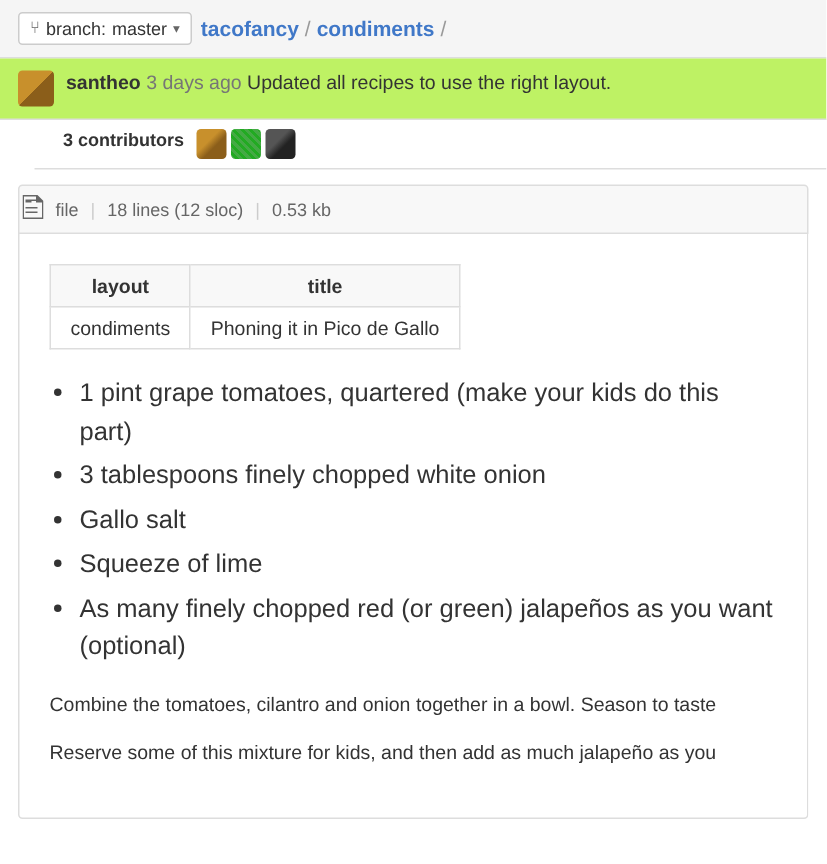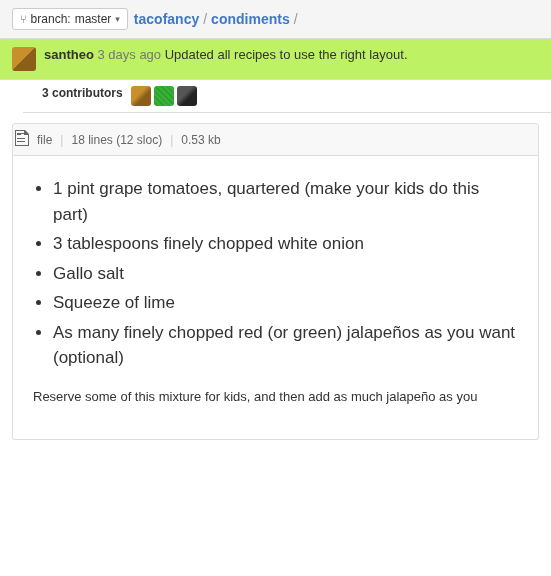--- a/index.html
+++ b/index.html
@@ -258,6 +258,20 @@
 
 <div class="content-area">
 
+  <table class="md-table">
+    <thead>
+      <tr>
+        <th>layout</th>
+        <th>title</th>
+      </tr>
+    </thead>
+    <tbody>
+      <tr>
+        <td>condiments</td>
+        <td>Phoning it in Pico de Gallo</td>
+      </tr>
+    </tbody>
+  </table>
 
 
   <ul class="md-list">

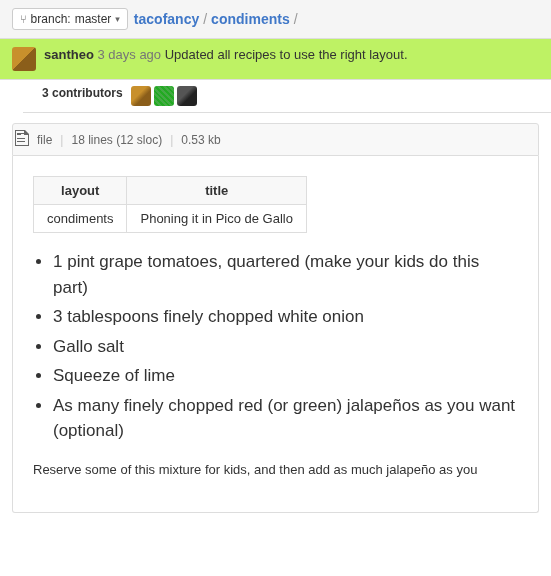--- a/index.html
+++ b/index.html
@@ -282,6 +282,7 @@
     <li class="list-item">As many finely chopped red (or green) jalapeños as you want (optional)</li>
   </ul>
 
+  <p class="md-para">Combine the tomatoes, cilantro and onion together in a bowl. Season to taste</p>
   <p class="md-para">Reserve some of this mixture for kids, and then add as much jalapeño as you</p>
 </div>
 

